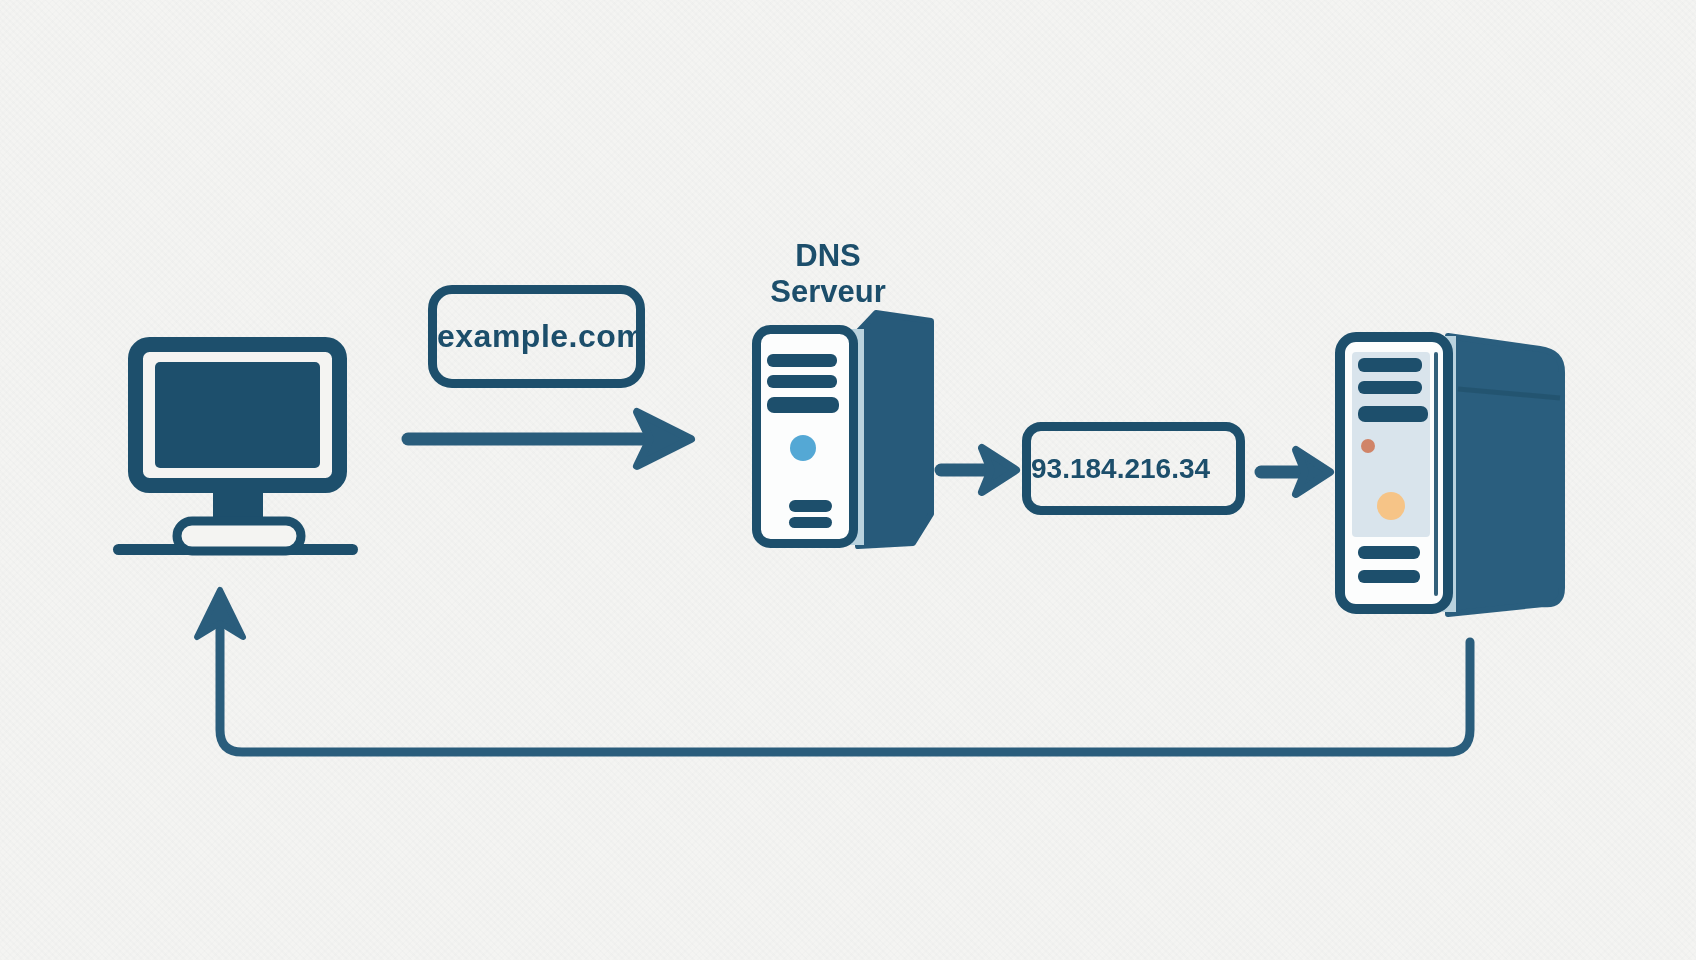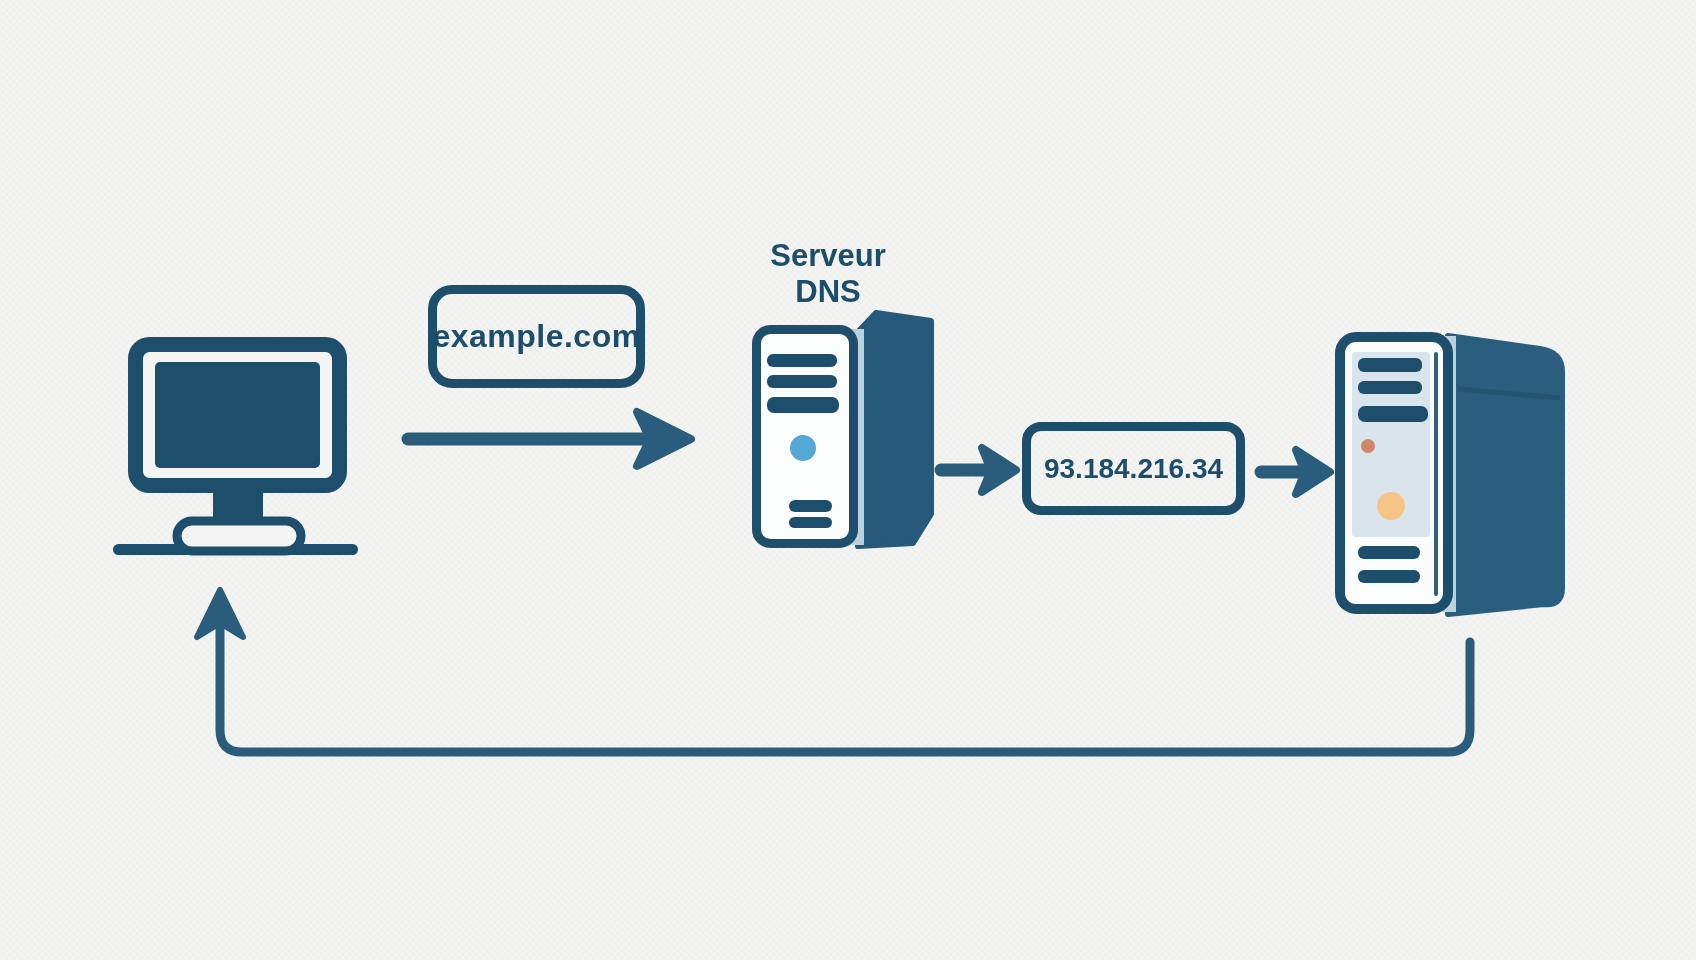--- a/index.html
+++ b/index.html
@@ -141,8 +141,8 @@
   </div>
 
   <div class="dns-label">
+    <div>DNS</div>
     <div>Serveur</div>
-    <div>DNS</div>
   </div>
 
   <div class="label-box answer-box">

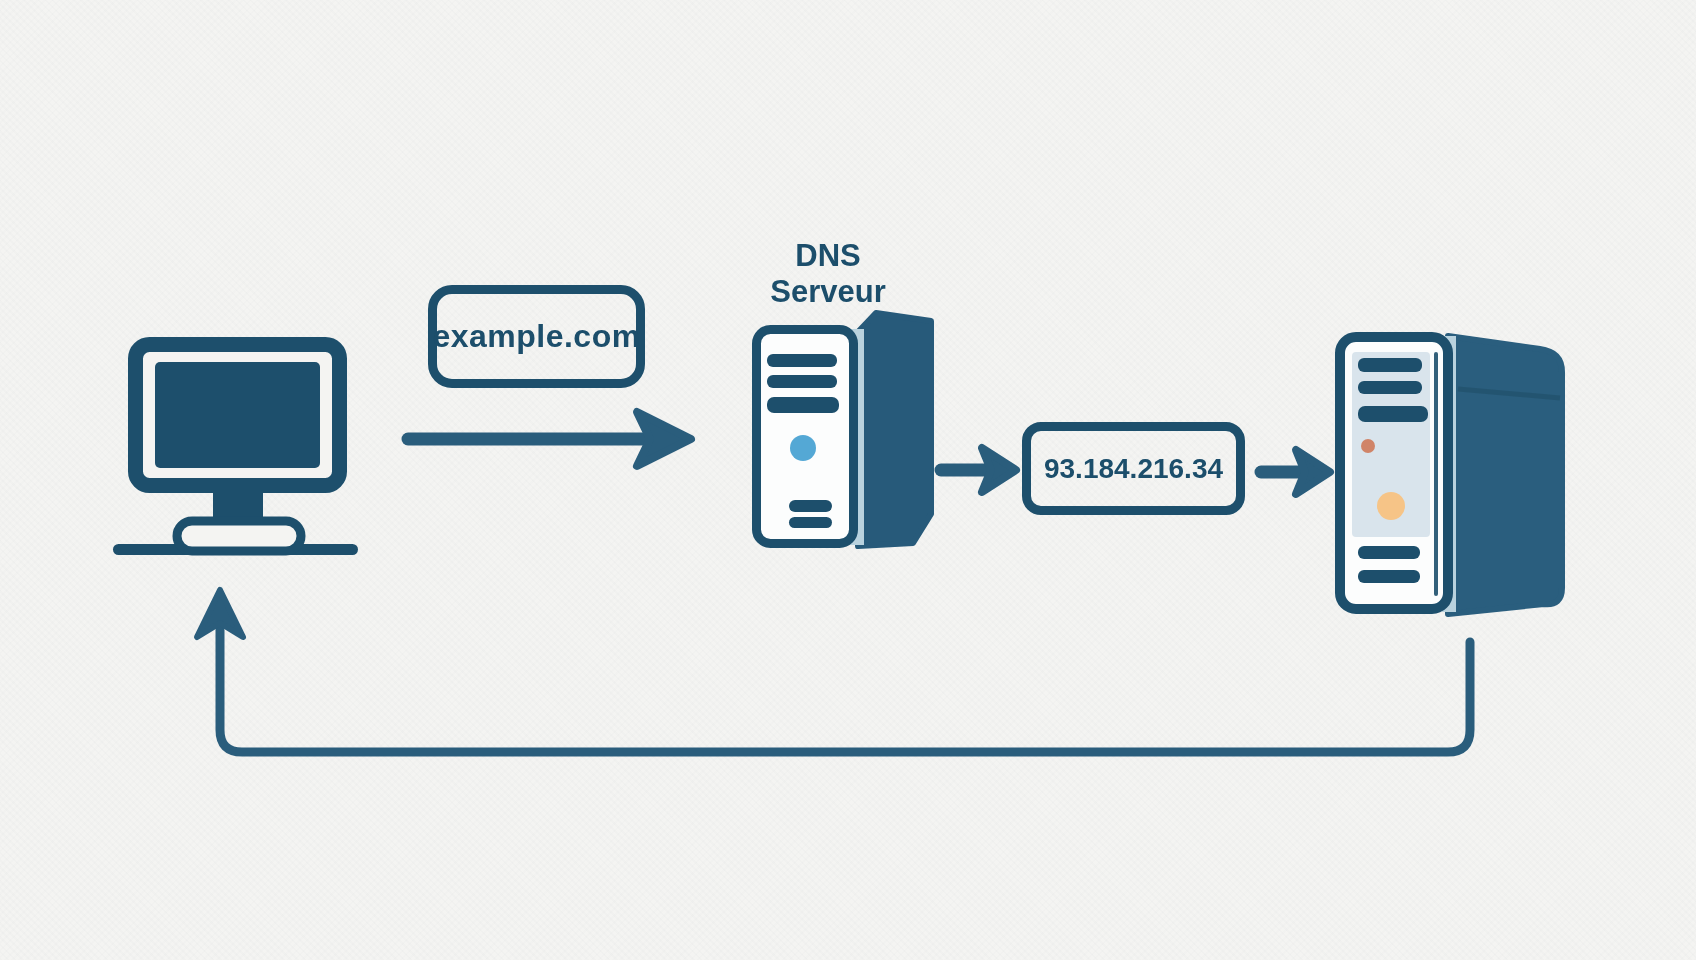--- a/index.html
+++ b/index.html
@@ -38,7 +38,7 @@
     position:absolute;
     border:9px solid var(--primary);
     border-radius:24px;
-    display:flex;align-items:center;justify-content:center;
+    display:flex;align-items:center;justify-content:flex-start;
     color:var(--label-text);
     font-weight:700;
     box-sizing:border-box;

